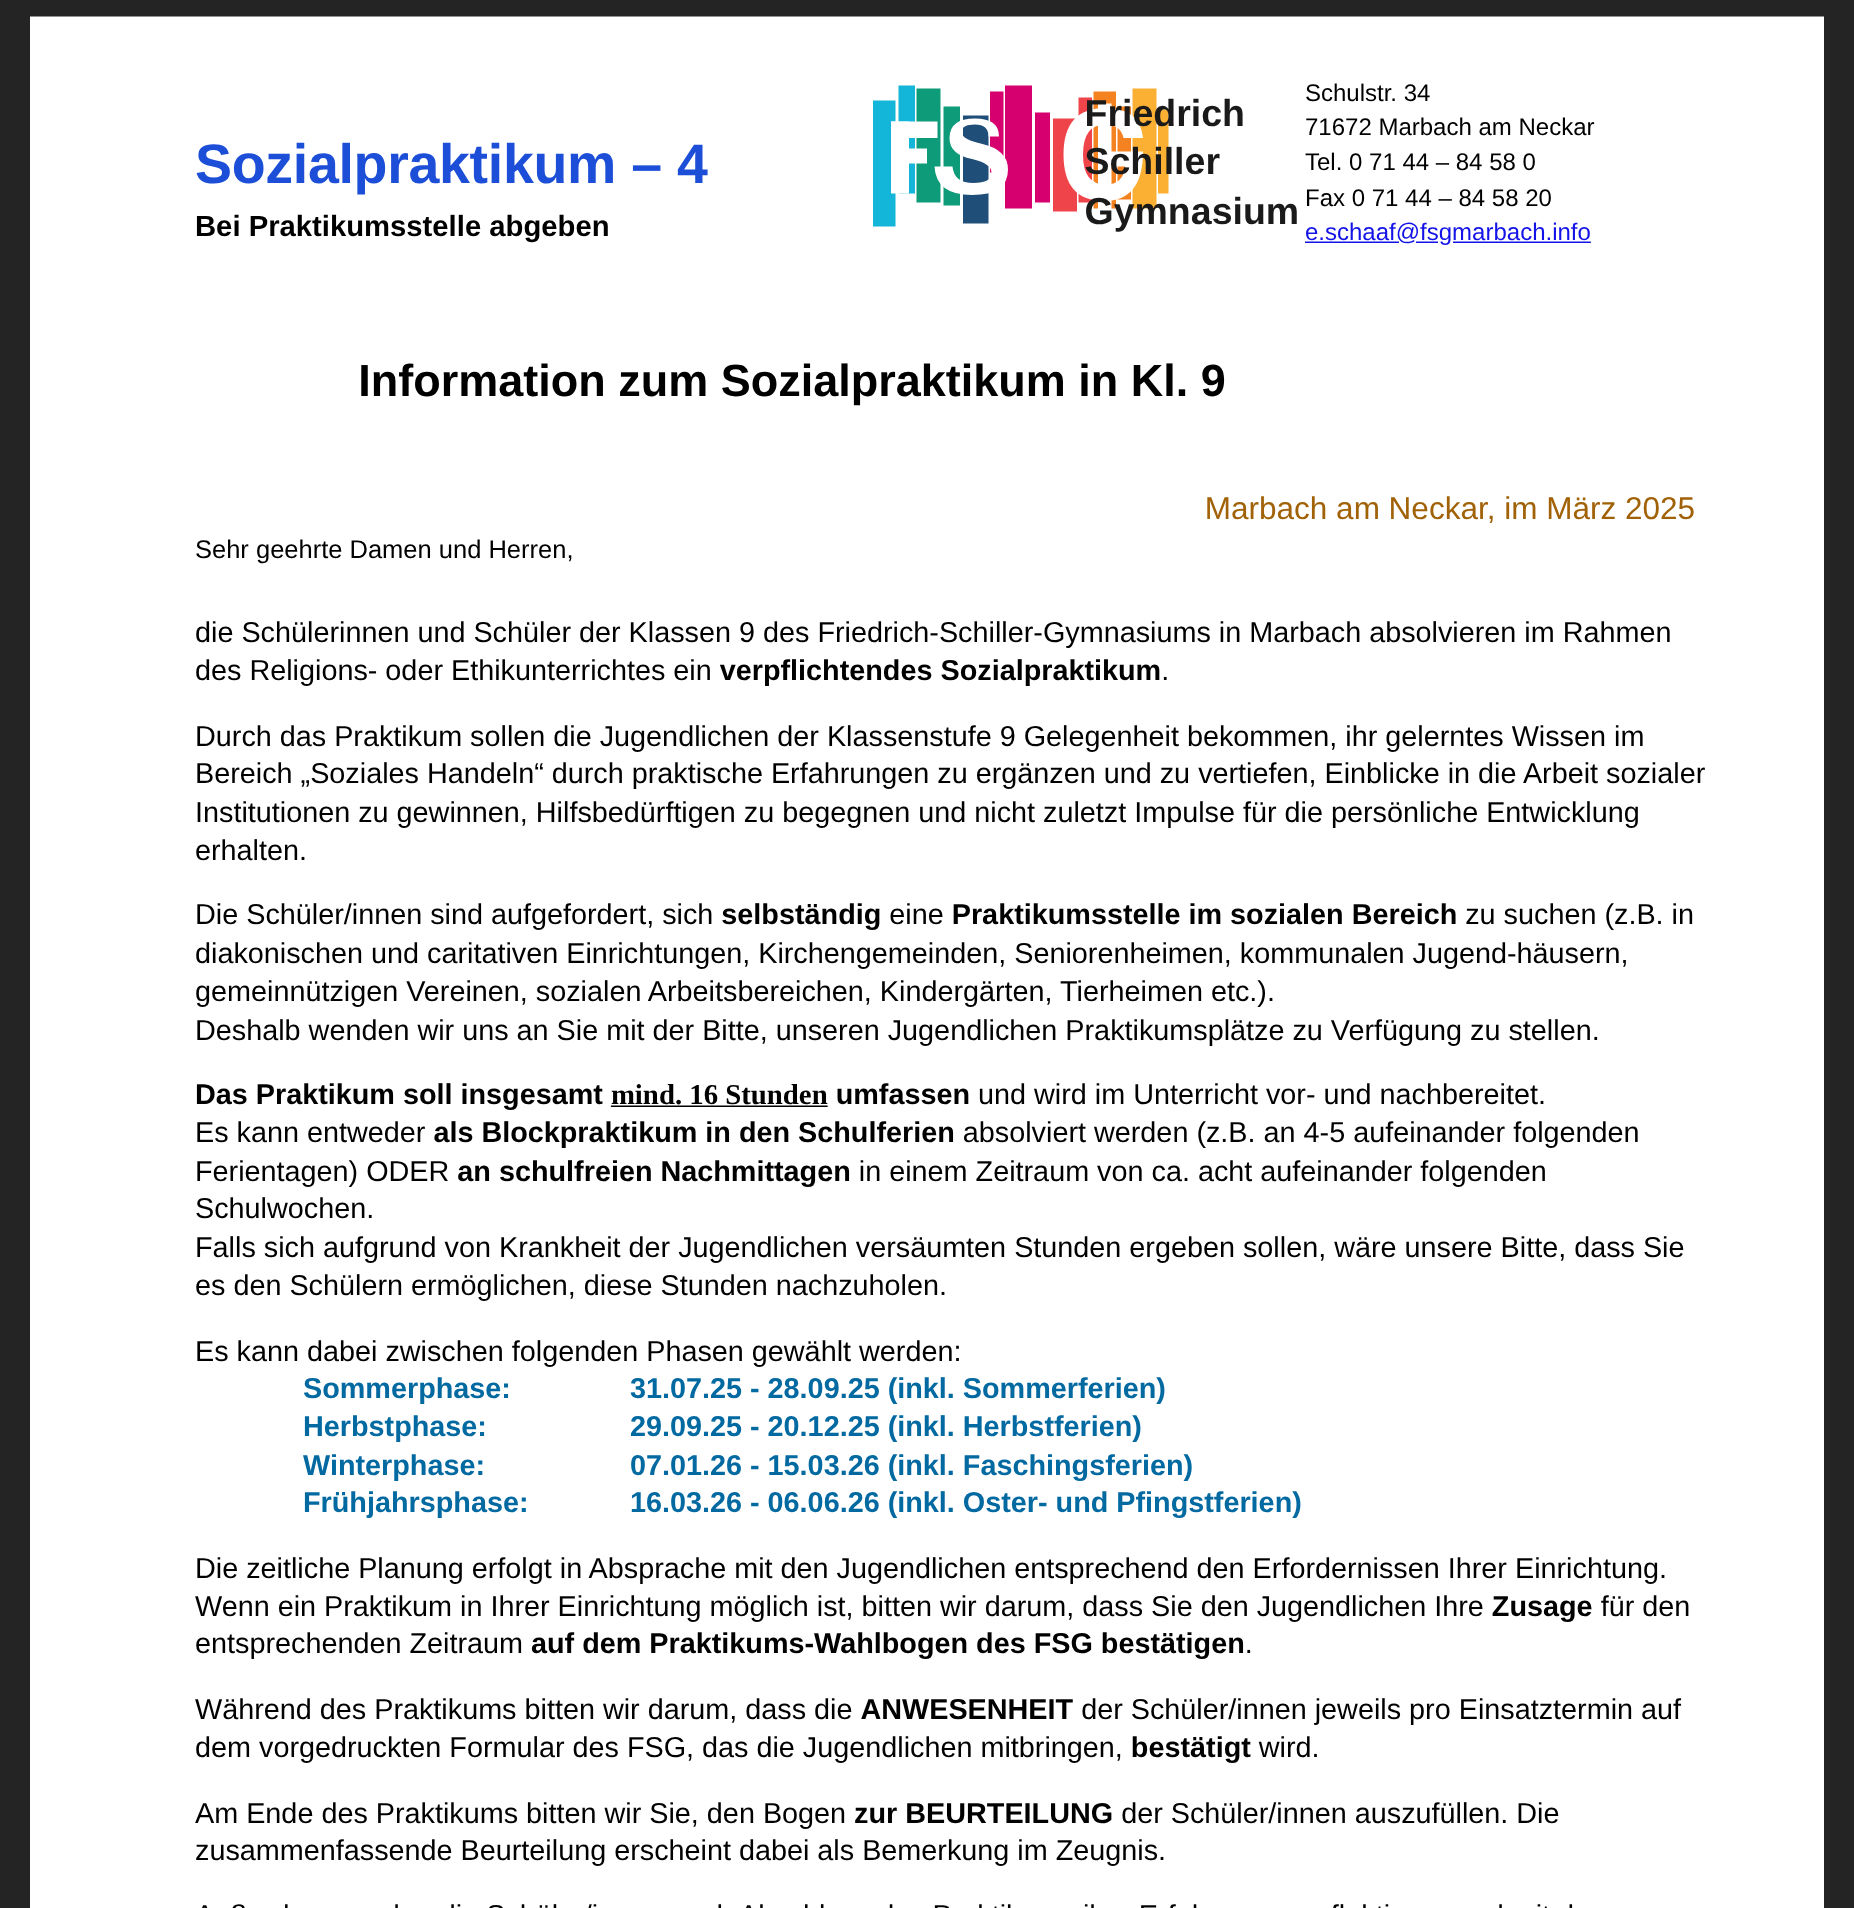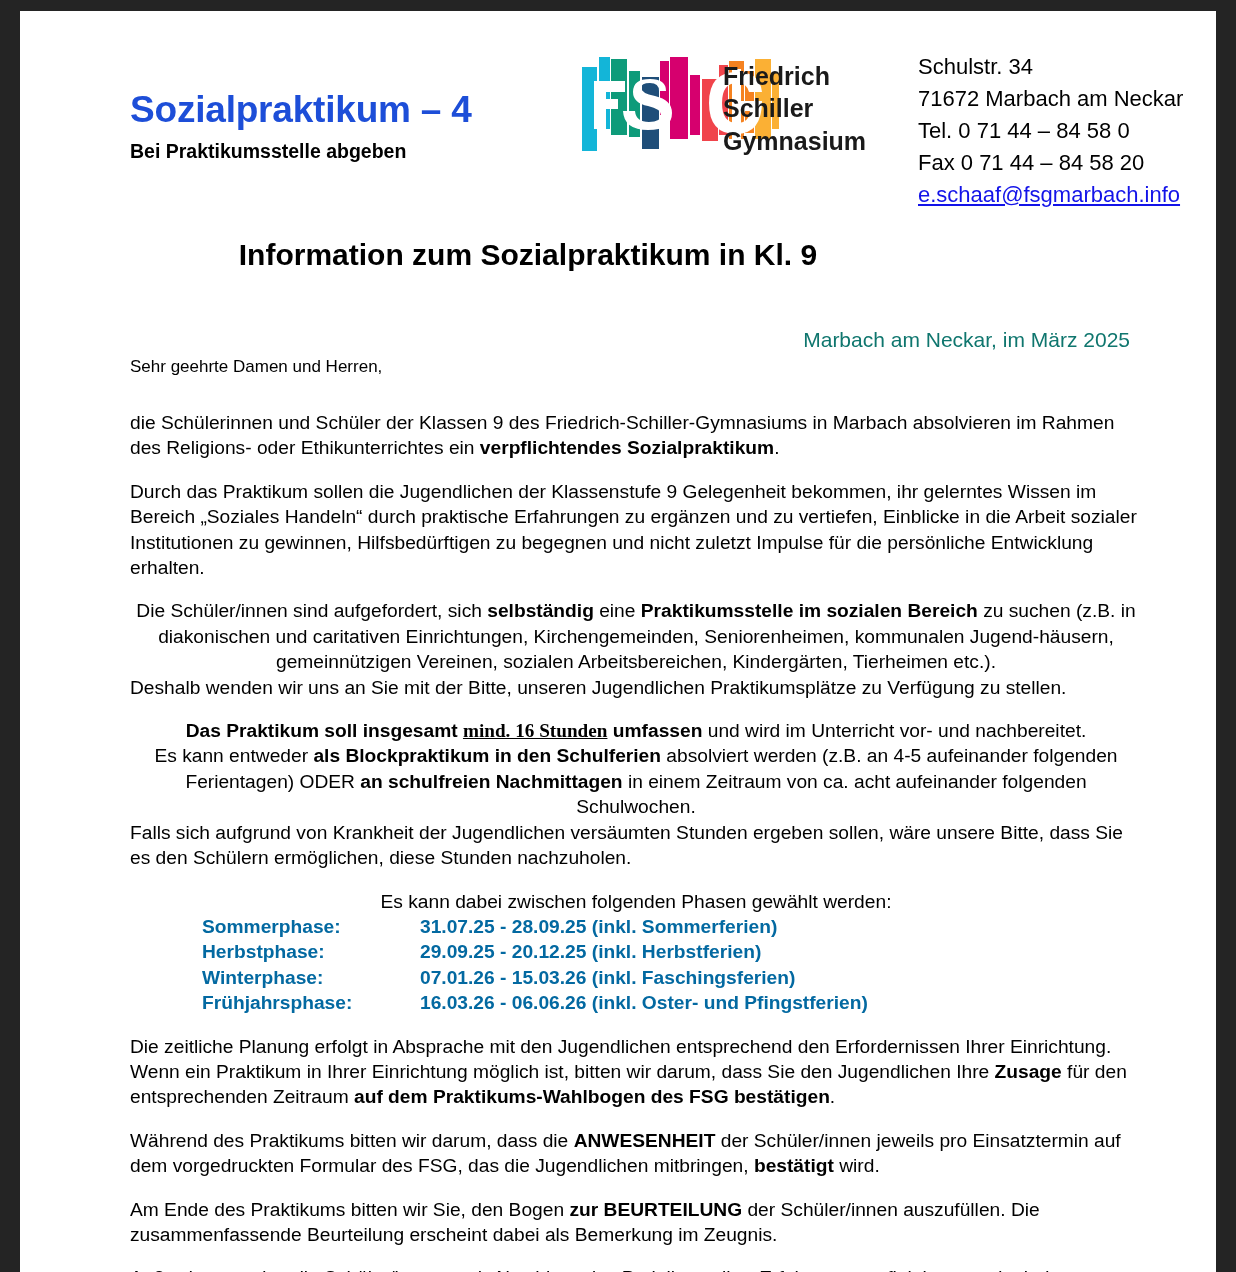--- a/index.html
+++ b/index.html
@@ -89,11 +89,10 @@
     position: absolute;
     left: 850px;
     top: 40px;
-    font-size: 22px;
+    font-size: 16px;
     line-height: 1.45;
     color: #000;
     white-space: nowrap;
-    margin-left: 48px;
   }
   .address .mail {
     color: #1313e8;

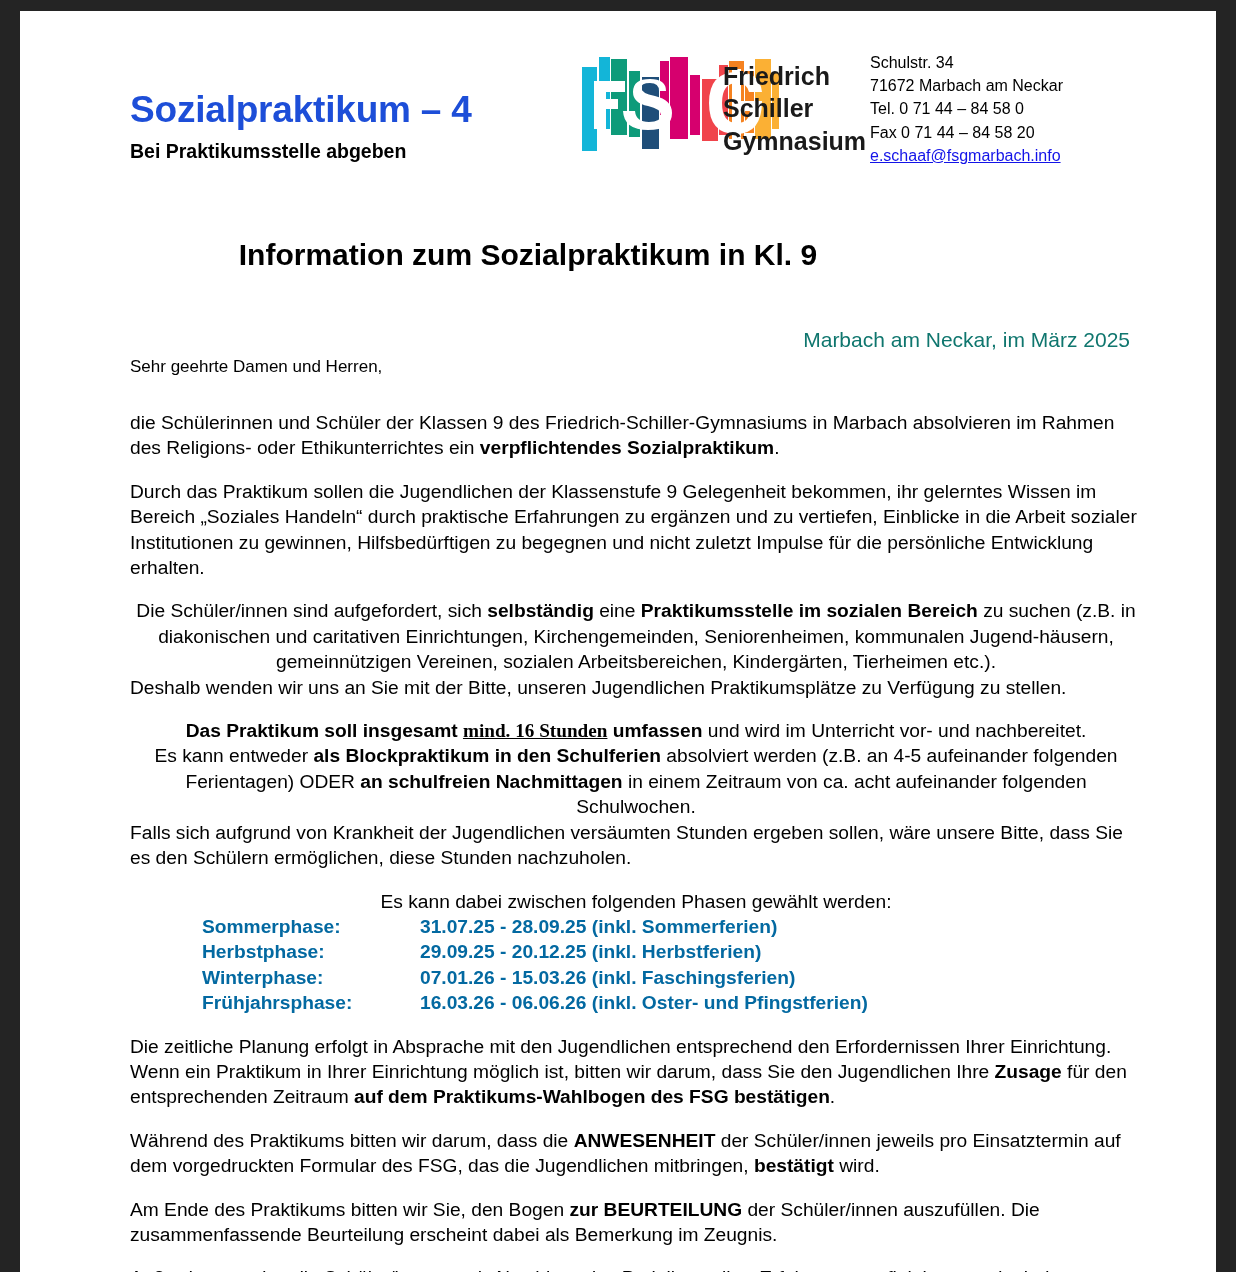--- a/index.html
+++ b/index.html
@@ -117,7 +117,7 @@
     width: 1110px;
     text-align: right;
     font-size: 21px;
-    color: #0f766e;
+    color: #a16207;
   }
   .salutation {
     position: absolute;

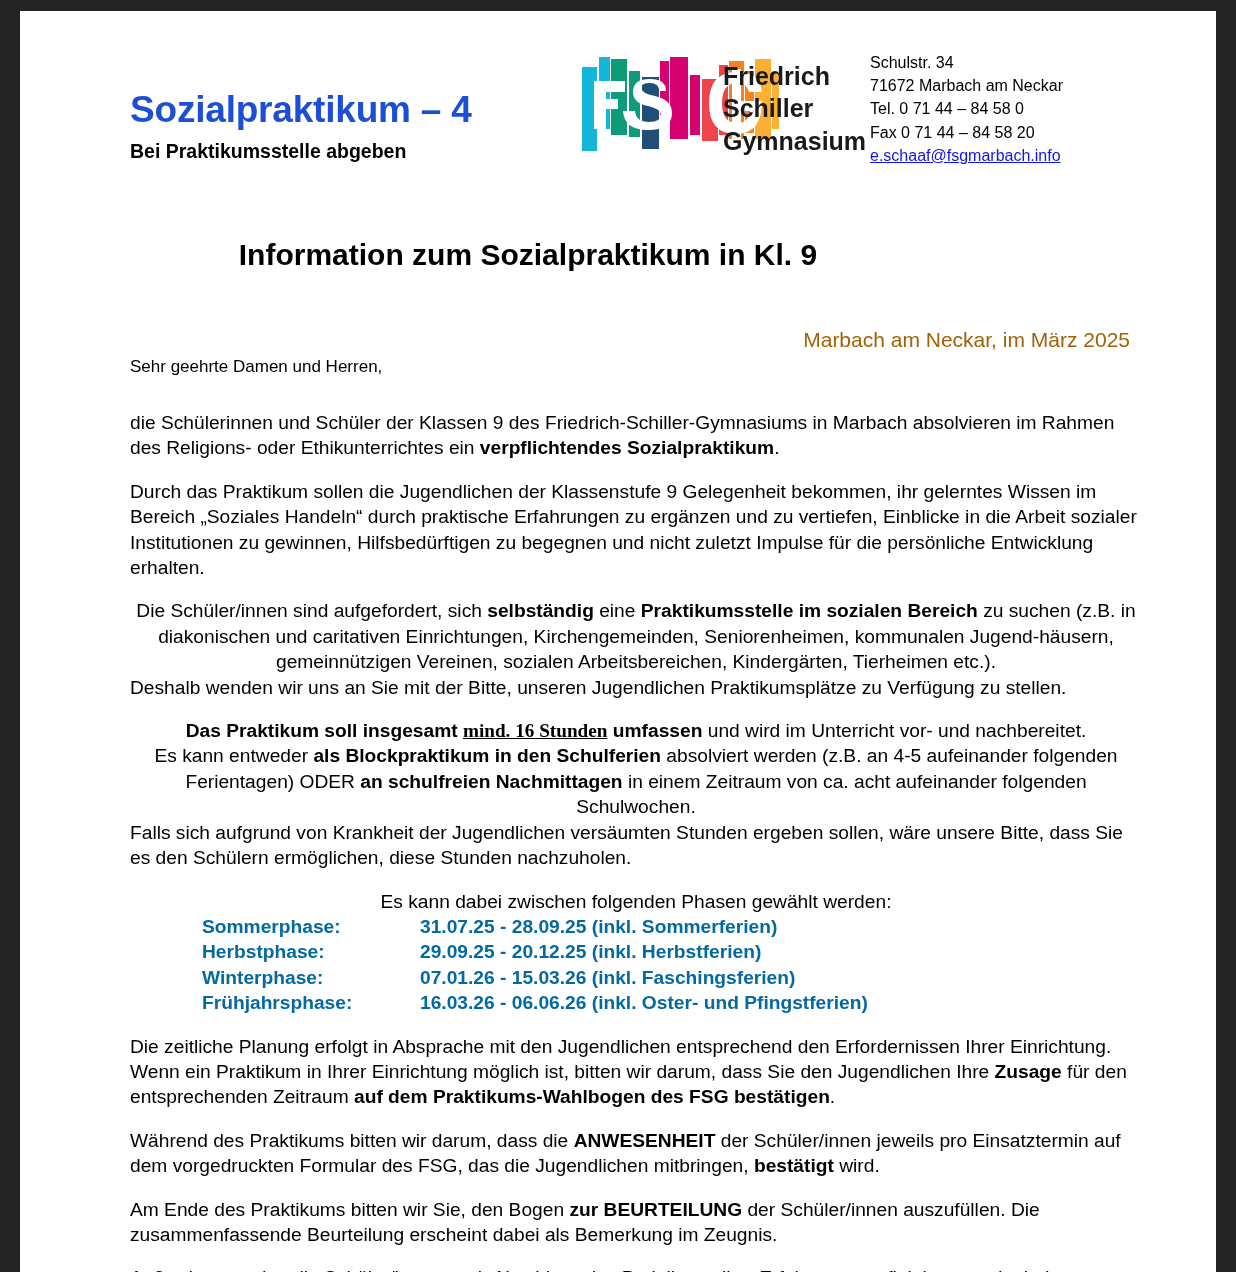--- a/index.html
+++ b/index.html
@@ -140,7 +140,7 @@
   .para {
     margin: 0 0 18px 0;
   }
-  .para.tight { margin-bottom: 0; text-align: center; }
+  .para.tight { margin-bottom: 0; }
   b { font-weight: bold; }
   u { text-decoration: underline; font-family: Liberation Serif, serif; }
 

